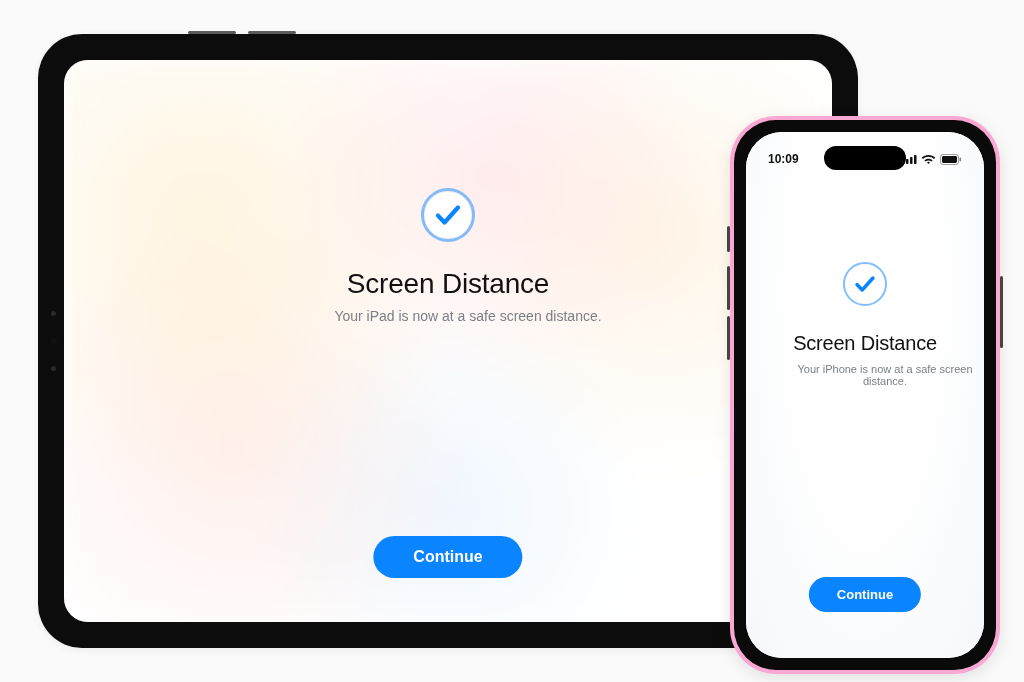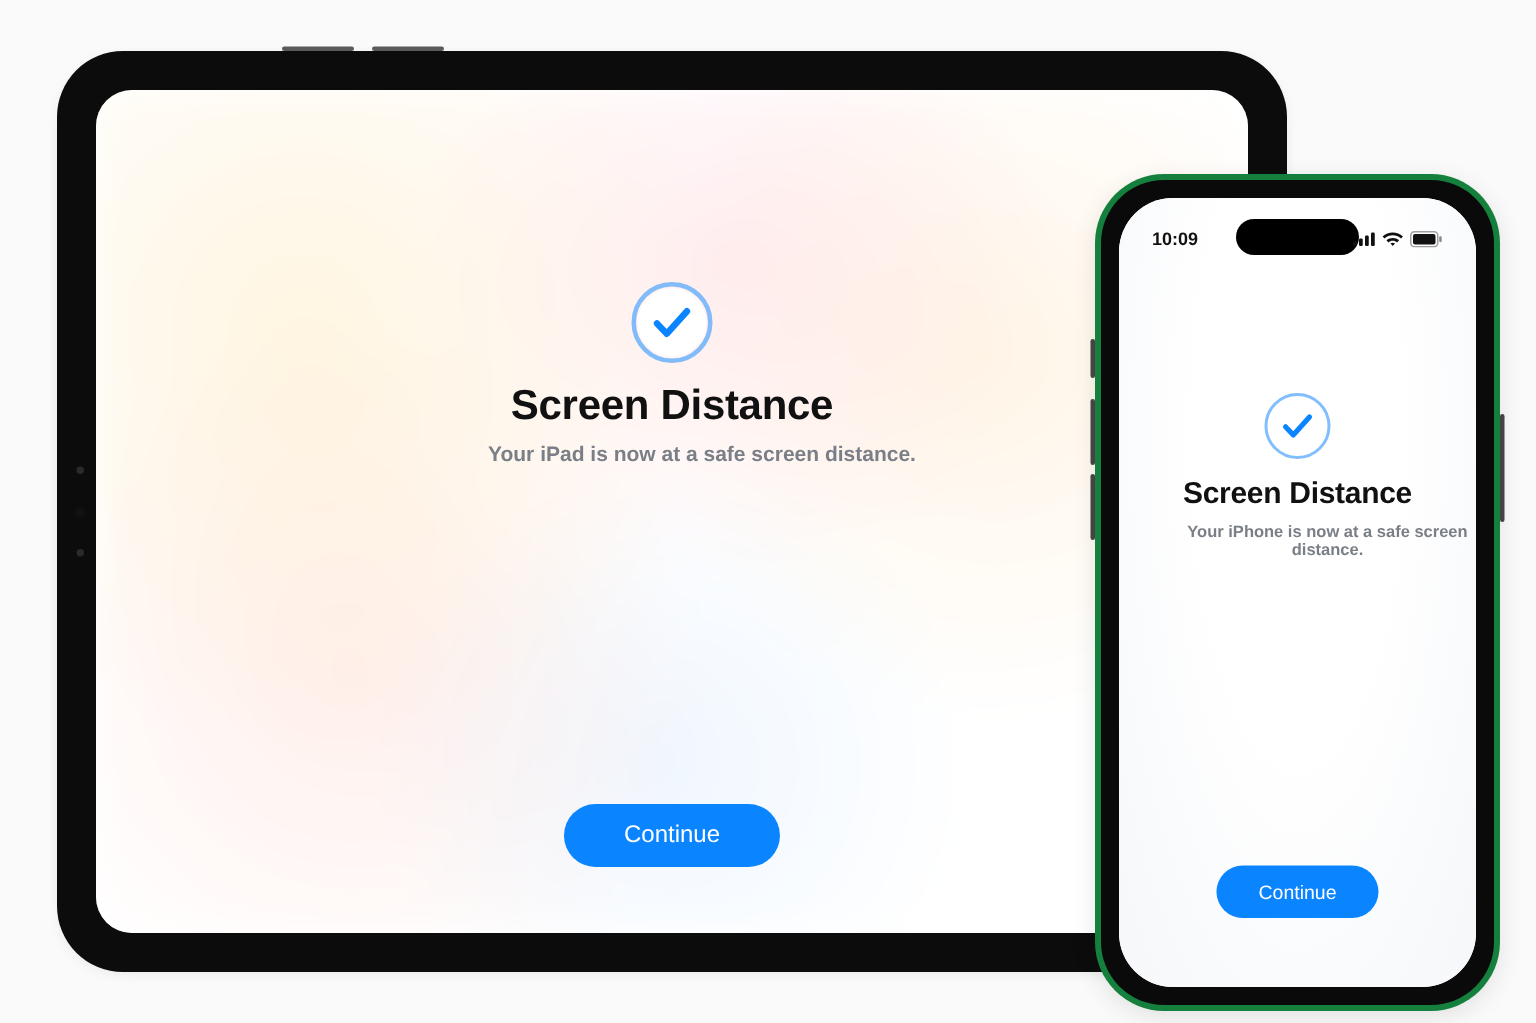--- a/index.html
+++ b/index.html
@@ -100,7 +100,7 @@
     top: 116px;
     width: 270px;
     height: 558px;
-    background: #15803d;
+    background: #f9a8d4;
     border-radius: 46px;
     box-shadow: 0 4px 16px rgba(0,0,0,0.10);
   }

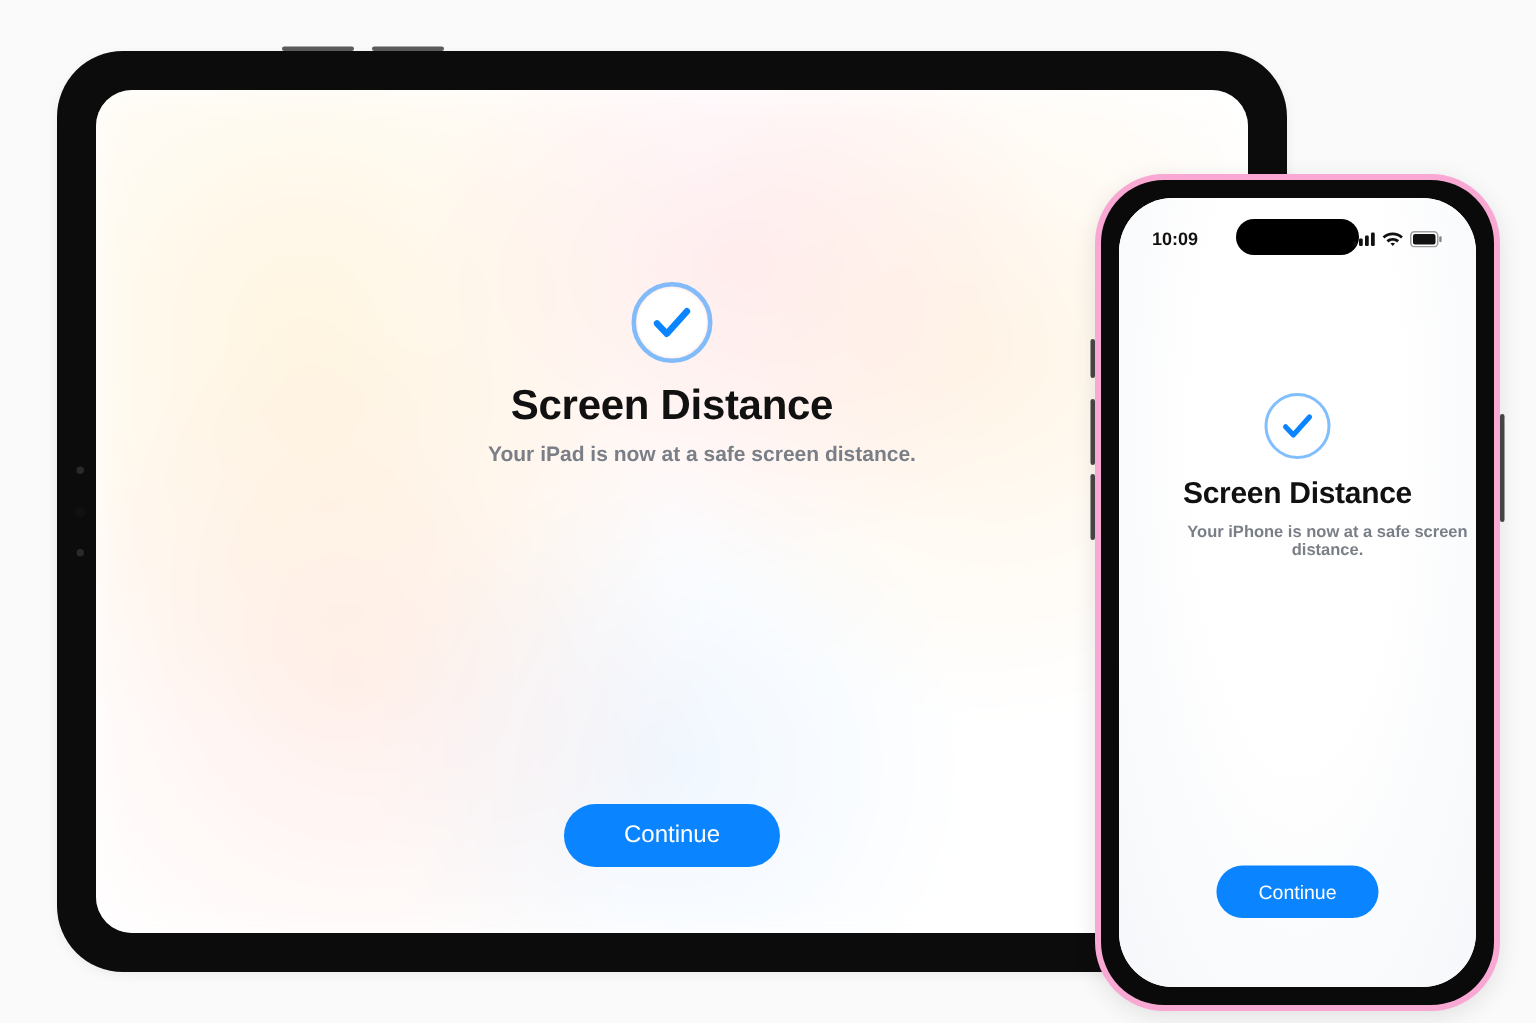--- a/index.html
+++ b/index.html
@@ -214,9 +214,9 @@
   }
 
   .title {
-    font-weight: 700;
+    font-weight: 400;
     color: #111;
-    margin-top: 12px;
+    margin-top: 26px;
     letter-spacing: -0.2px;
   }
   .subtitle {

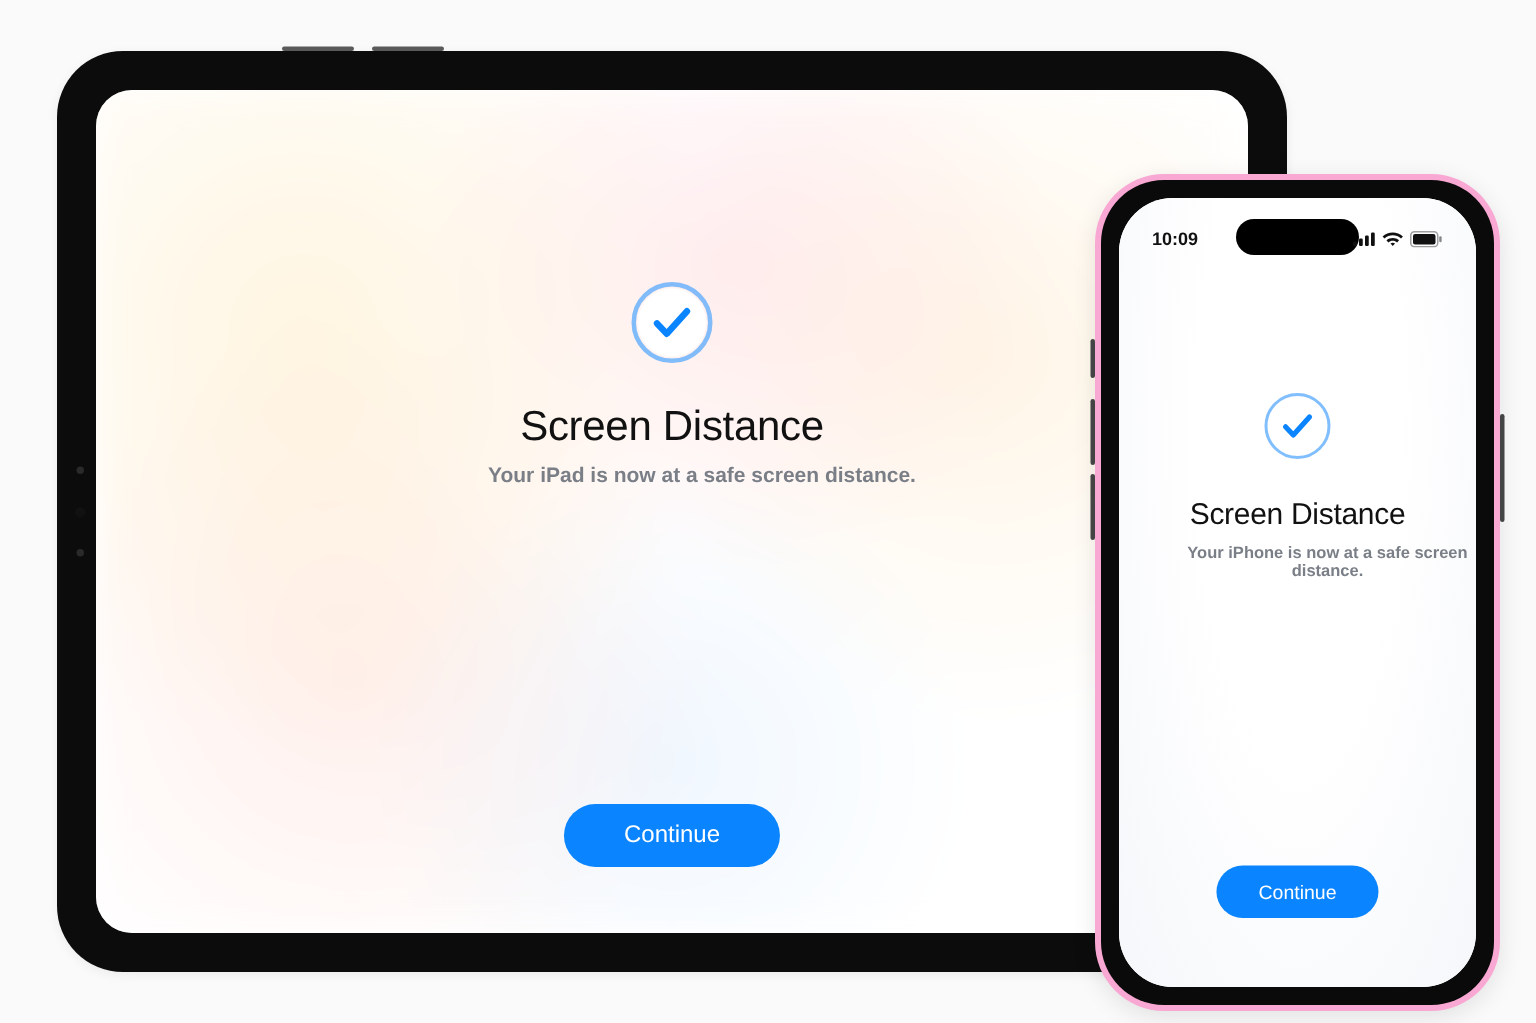--- a/index.html
+++ b/index.html
@@ -222,7 +222,7 @@
   .subtitle {
     color: #7a7f87;
     margin-top: 8px;
-    font-weight: 700;
+    font-weight: 400;
     margin-left: 40px;
   }
 

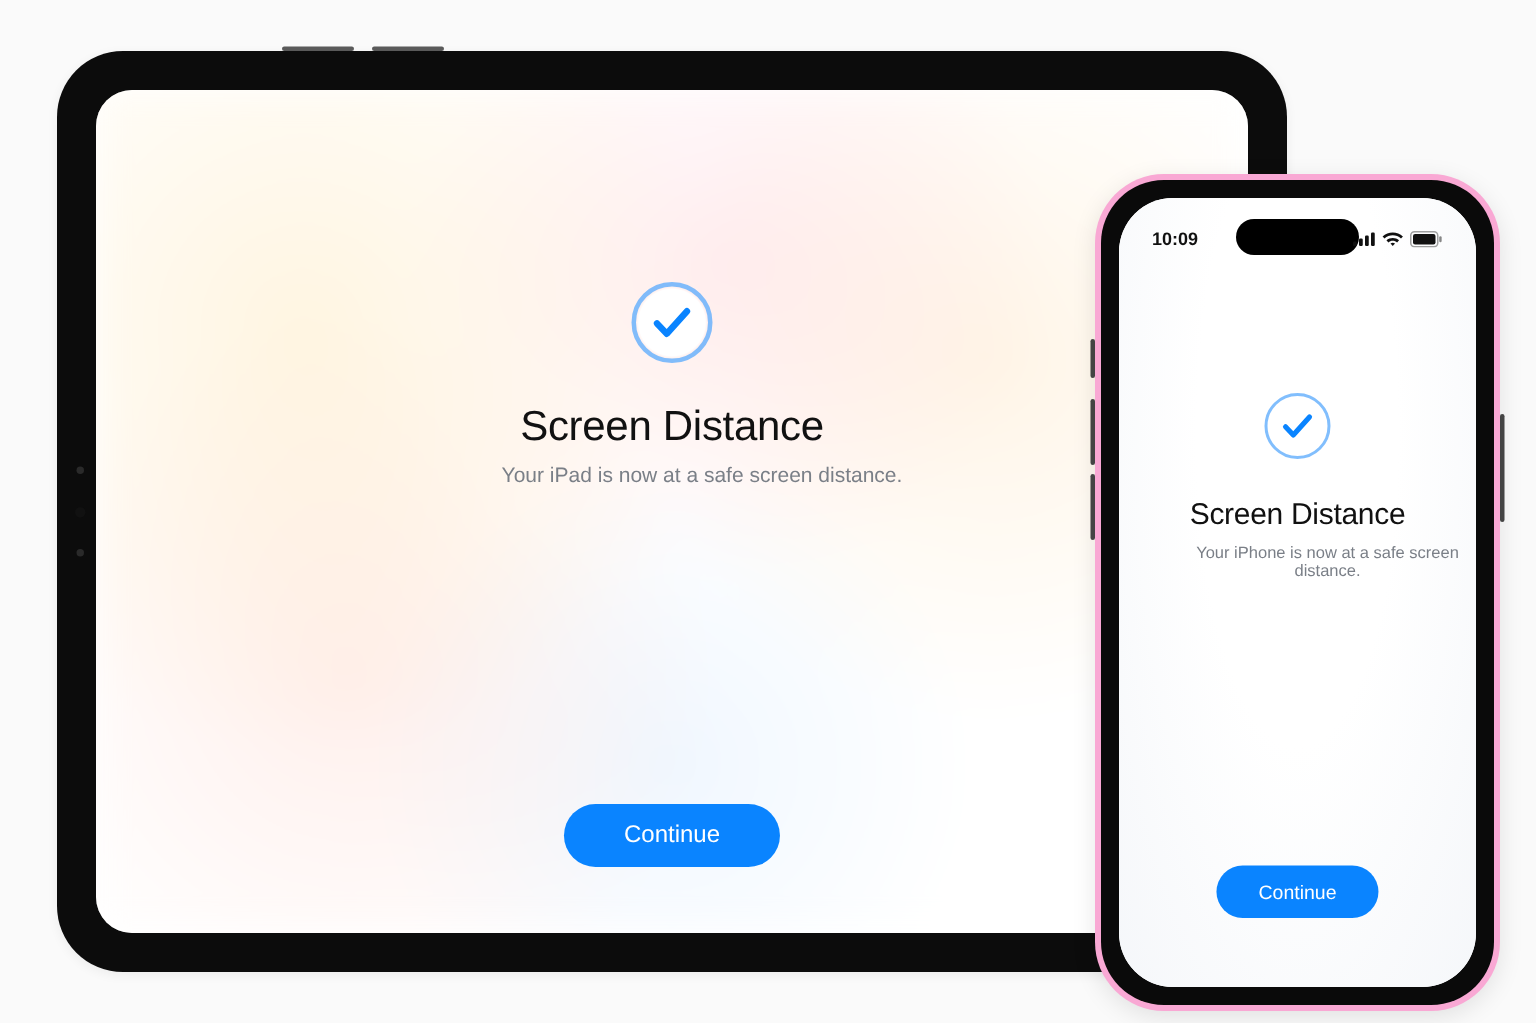--- a/index.html
+++ b/index.html
@@ -240,7 +240,7 @@
     color: #fff;
     border: none;
     border-radius: 999px;
-    font-weight: 400;
+    font-weight: 700;
     cursor: pointer;
   }
   .ipad .continue-btn {

